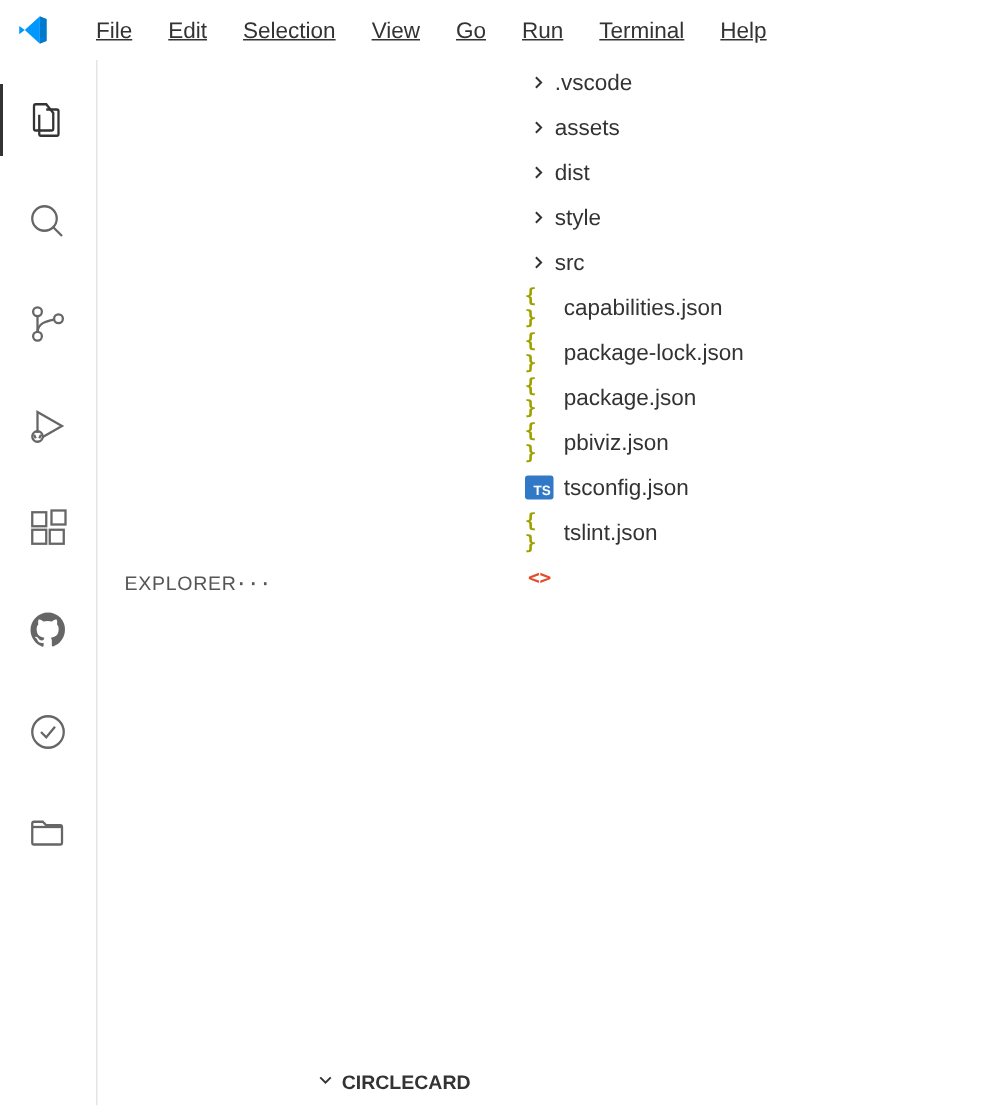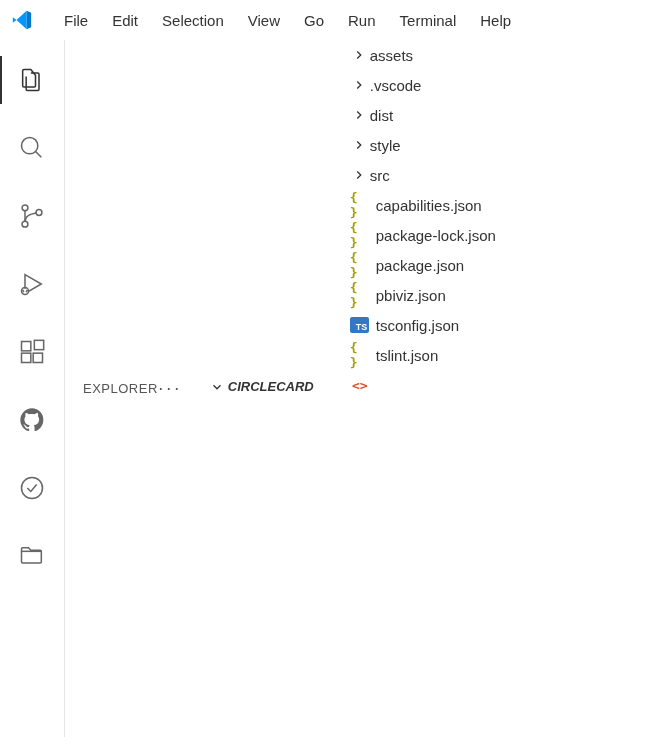--- a/index.html
+++ b/index.html
@@ -158,7 +158,7 @@
       <path d="M6 12L2 9V15L6 12Z" fill="#0098FF"></path>
     </svg>
   </div>
-  <div class="menu-items" style="display:flex;">
+  <div class="menu-items" style="display:flex;text-decoration:underline;">
       <div class="menu-item">File</div>
       <div class="menu-item">Edit</div>
       <div class="menu-item">Selection</div>

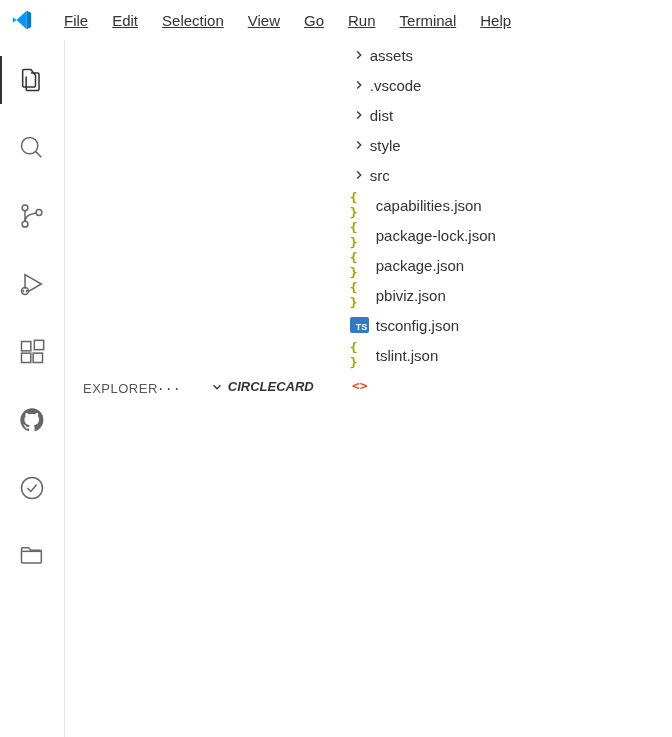--- a/index.html
+++ b/index.html
@@ -247,15 +247,15 @@
               <path d="M6 4l4 4-4 4"></path>
             </svg>
           </span>
+          <span>.vscode</span>
+        </div>
+        <div class="tree-item">
+          <span class="chevron">
+            <svg width="14" height="14" viewBox="0 0 16 16" fill="none" stroke="currentColor" stroke-width="1.5">
+              <path d="M6 4l4 4-4 4"></path>
+            </svg>
+          </span>
           <span>assets</span>
-        </div>
-        <div class="tree-item">
-          <span class="chevron">
-            <svg width="14" height="14" viewBox="0 0 16 16" fill="none" stroke="currentColor" stroke-width="1.5">
-              <path d="M6 4l4 4-4 4"></path>
-            </svg>
-          </span>
-          <span>.vscode</span>
         </div>
         <div class="tree-item">
           <span class="chevron">

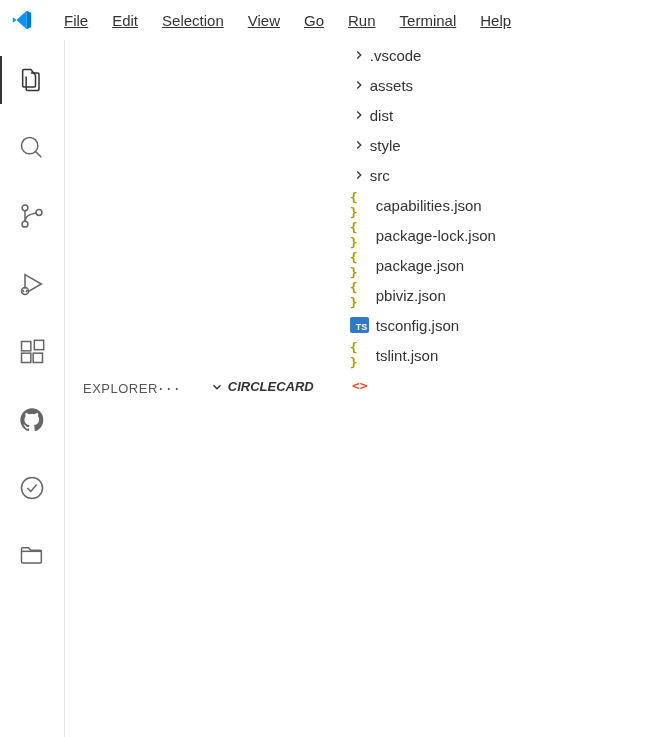--- a/index.html
+++ b/index.html
@@ -93,13 +93,12 @@
     }
     .tree-root-header {
       display: flex;
-      align-items: center;
+      align-items: flex-end;
       padding: 4px 10px 8px 8px;
       font-weight: bold;
       font-size: 13px;
       color: #333333;
       cursor: pointer;
-      font-style: italic;
     }
     .chevron {
       width: 18px;

